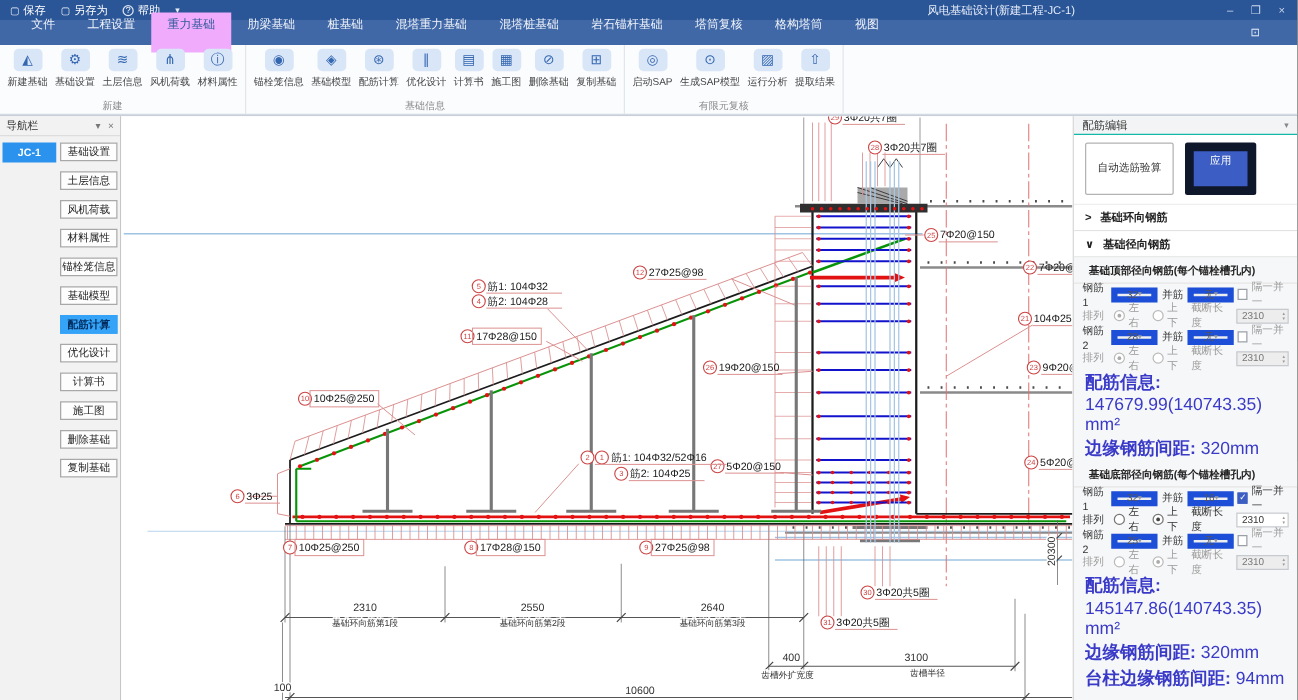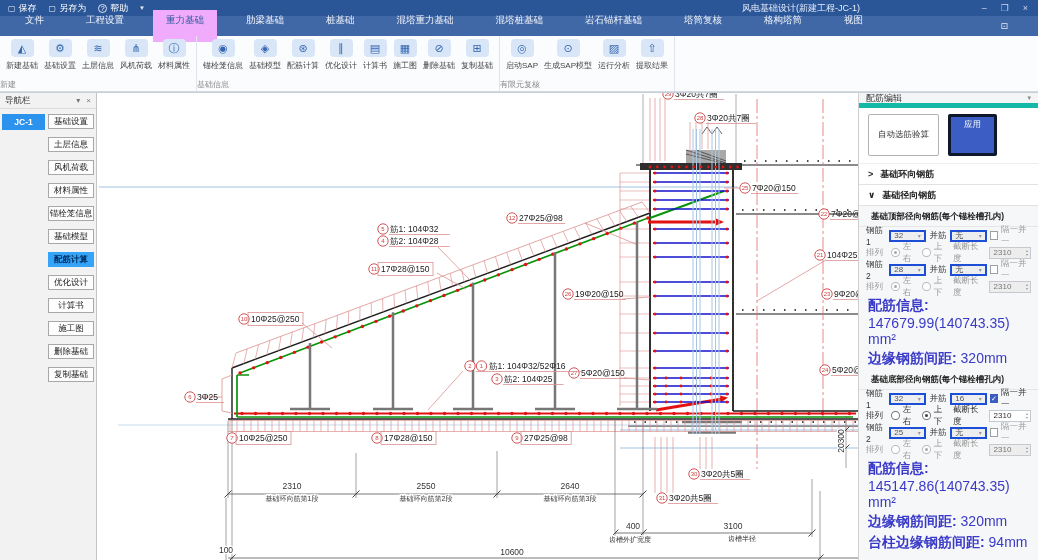--- a/index.html
+++ b/index.html
@@ -17,7 +17,7 @@
   .tb-win span{cursor:default;}
   
   .menubar{height:20px;background:#4067a6;display:flex;align-items:center;position:relative;}
-  .mtabs{display:flex;height:32px;padding-left:12px;gap:16px;}
+  .mtabs{display:flex;height:32px;padding-left:12px;}
   .mtab{color:#f0f4fb;font-size:9.5px;line-height:20px;padding:0 13px;cursor:default;}
   .mtab.active{background:#f0abfc;color:#2d5a9a;}
   .mbar-ric{position:absolute;right:30px;color:#dfe8f6;font-size:9px;}

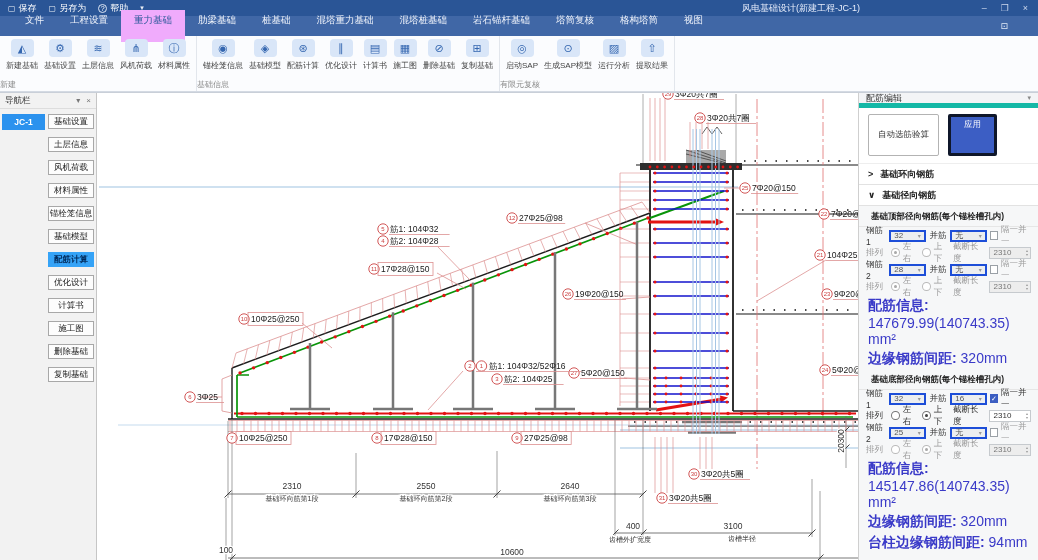--- a/index.html
+++ b/index.html
@@ -28,7 +28,7 @@
   .ritem{display:flex;flex-direction:column;align-items:center;padding:0 3px;cursor:default;}
   .rtile{width:23px;height:18px;background:#d9e6f8;border-radius:4px;color:#3567b0;font-size:11px;line-height:18px;text-align:center;}
   .rlab{font-size:8px;color:#444;margin-top:3px;white-space:nowrap;}
-  .rglabel{position:absolute;bottom:1px;left:0;right:16px;text-align:left;font-size:8px;color:#8a8a8a;}
+  .rglabel{position:absolute;bottom:1px;left:0;right:16px;text-align:center;font-size:8px;color:#8a8a8a;}
   
   .body{display:flex;height:556px;border-top:1px solid #c9cfd8;}
   

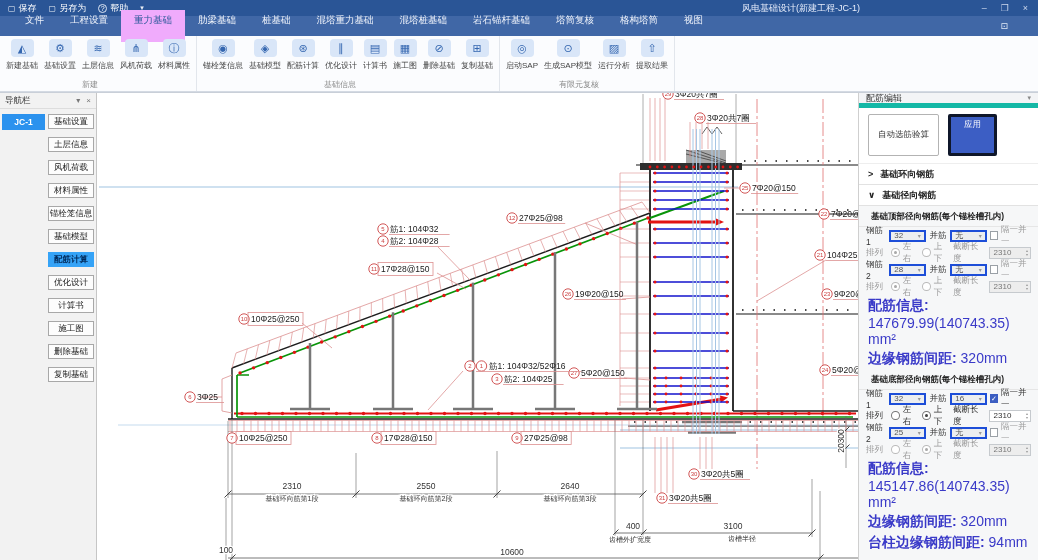--- a/index.html
+++ b/index.html
@@ -43,7 +43,7 @@
   .canvas{flex:1;position:relative;background:#fff;overflow:hidden;}
   
   .panel{width:180px;background:#f6f7f8;border-left:1px solid #cfcfcf;font-size:8.5px;overflow:hidden;}
-  .phead{height:15px;display:flex;justify-content:space-between;align-items:center;padding:0 7px;font-size:9px;color:#333;background:#f3f4f6;border-bottom:5px solid #14b8a6;}
+  .phead{height:15px;display:flex;justify-content:space-between;align-items:center;padding:0 7px;font-size:9px;color:#333;background:#f3f4f6;border-bottom:1px solid #14b8a6;}
   .phead .c{color:#888;font-size:7px;}
   .pbtns{display:flex;gap:9px;padding:6px 9px 7px 9px;background:#fff;border-bottom:1px solid #eee;}
   .btn-auto{border:1px solid #b3b3b3;background:#fff;font-size:8.5px;color:#333;padding:14px 9px;border-radius:2px;cursor:default;}

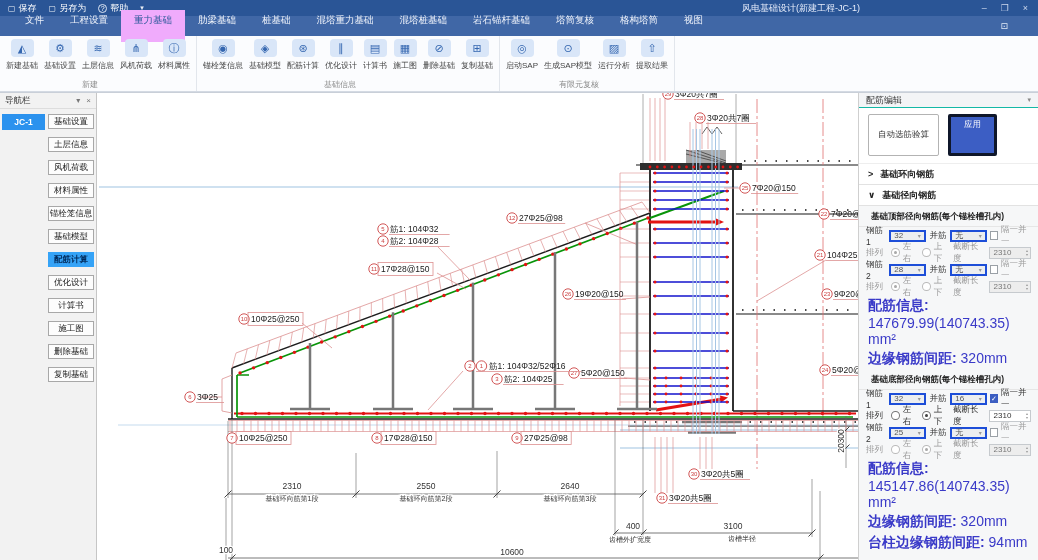--- a/index.html
+++ b/index.html
@@ -47,7 +47,7 @@
   .phead .c{color:#888;font-size:7px;}
   .pbtns{display:flex;gap:9px;padding:6px 9px 7px 9px;background:#fff;border-bottom:1px solid #eee;}
   .btn-auto{border:1px solid #b3b3b3;background:#fff;font-size:8.5px;color:#333;padding:14px 9px;border-radius:2px;cursor:default;}
-  .btn-apply{background:#3c5ec4;border:3px solid #0f172a;color:#fff;font-size:8.5px;padding:2px 13px;border-radius:2px;cursor:default;}
+  .btn-apply{background:#3c5ec4;border:7px solid #0f172a;color:#fff;font-size:8.5px;padding:2px 13px;border-radius:2px;cursor:default;}
   .psec{display:flex;align-items:center;gap:7px;height:21px;background:#fff;border-bottom:1px solid #e2e2e2;padding:0 9px;font-weight:bold;font-size:9px;color:#222;cursor:default;}
   .psec .ch{font-size:9px;}
   .psub{font-weight:bold;font-size:8.5px;padding:5px 6px 3px 12px;border-bottom:1px solid #e6e6e6;color:#222;background:#f6f7f8;}

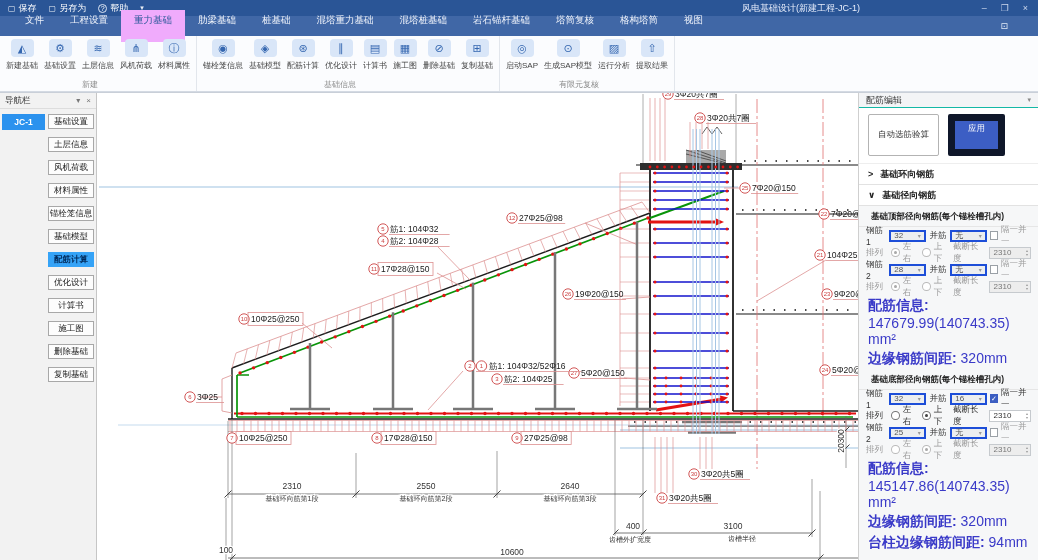--- a/index.html
+++ b/index.html
@@ -54,7 +54,7 @@
   .prow{display:flex;align-items:center;height:17px;padding:0 7px;gap:3px;color:#333;}
   .prow .lb{width:23px;}
   .prow .mid{width:21px;text-align:center;}
-  .psel{width:40px;height:12px;background:#eceef0;border:2px solid #1d4ed8;display:inline-flex;justify-content:space-between;align-items:center;padding:0 3px;color:#555;font-size:8px;cursor:default;}
+  .psel{width:40px;height:12px;background:#eceef0;border:5px solid #1d4ed8;display:inline-flex;justify-content:center;align-items:center;padding:0 3px;color:#555;font-size:8px;cursor:default;}
   .psel .a{font-size:6px;color:#999;}
   .pspin{width:44px;height:12px;background:#ededed;border:1px solid #c6cace;display:inline-flex;justify-content:space-between;align-items:center;padding:0 2px 0 4px;color:#777;font-size:8px;cursor:default;}
   .pspin.en{background:#fff;color:#333;}

